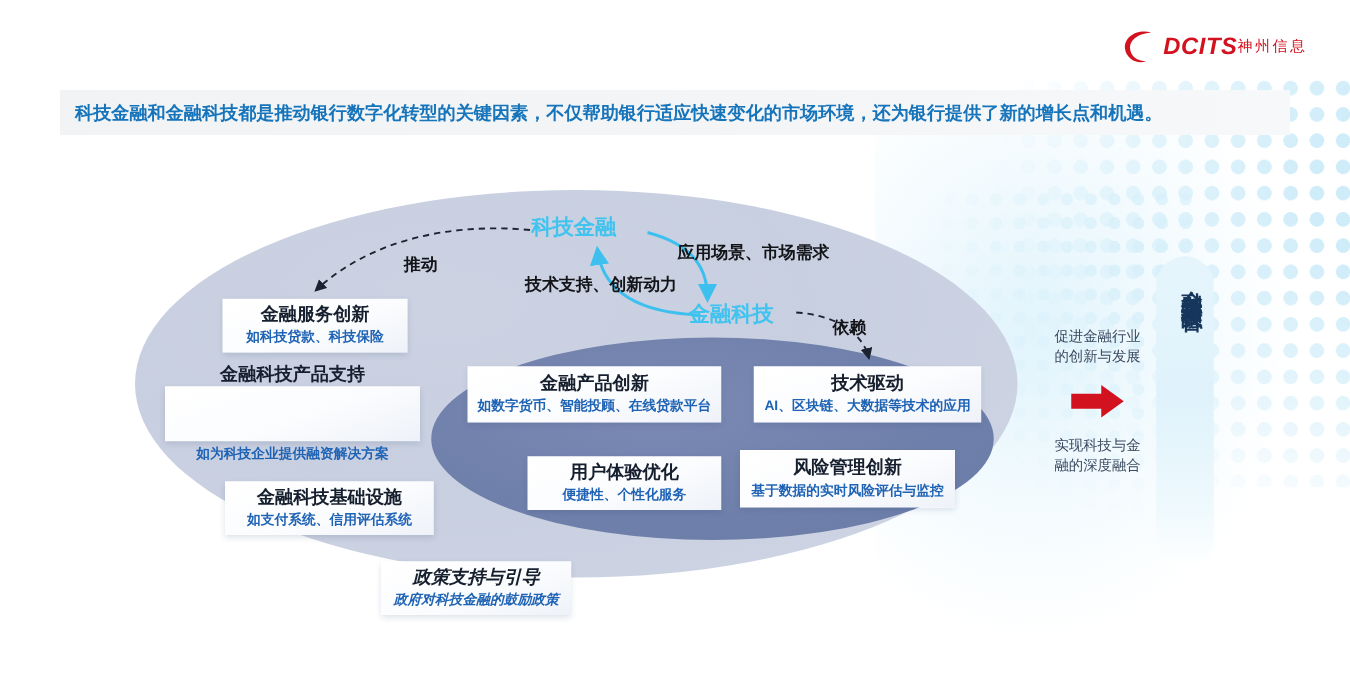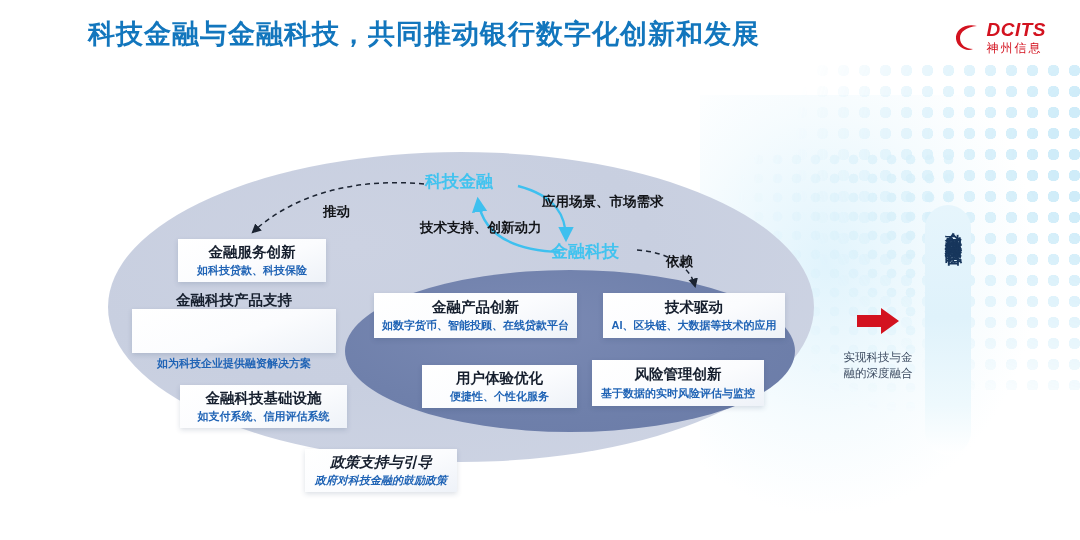--- a/index.html
+++ b/index.html
@@ -111,7 +111,6 @@
   <div class="bg-dots"></div>
   <div class="bg-dots2"></div>
 
-  <div class="title">科技金融与金融科技，共同推动银行数字化创新和发展</div>
 
   <div class="logo">
     <span class="logo-mark">

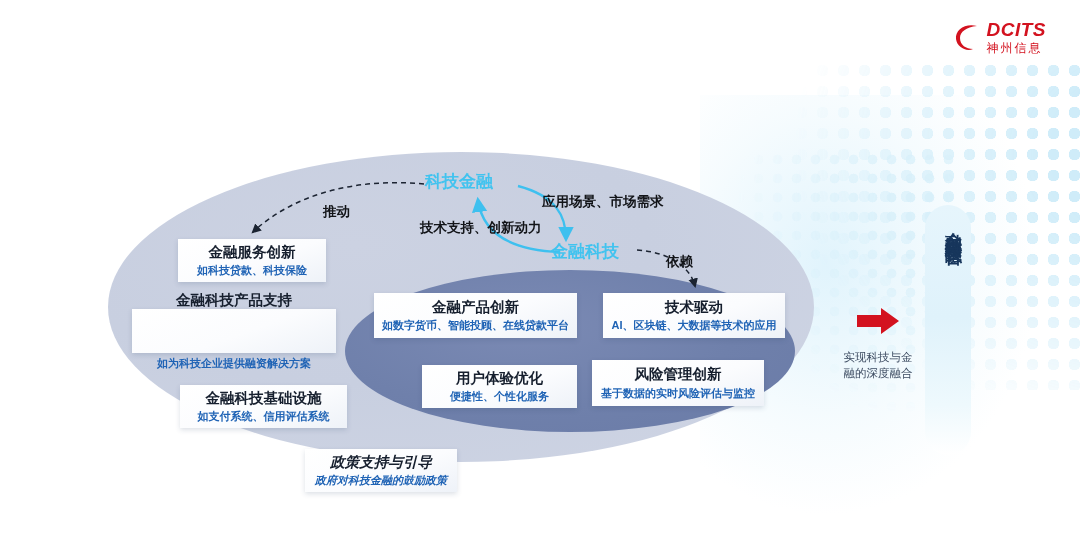--- a/index.html
+++ b/index.html
@@ -43,7 +43,7 @@
   }
   .logo{position:absolute;right:34px;top:16px;height:42px;display:flex;align-items:center;gap:6px;}
   .logo-mark{width:28px;height:30px;position:relative;}
-  .logo-txt{display:flex;flex-direction:column;line-height:1;}
+  .logo-txt{display:flex;flex-direction:row;line-height:1;}
   .logo-en{font-size:19px;font-weight:bold;color:#d3121f;font-style:italic;letter-spacing:.5px;}
   .logo-cn{font-size:12px;font-weight:normal;color:#d3121f;letter-spacing:2px;margin-top:3px;}
 

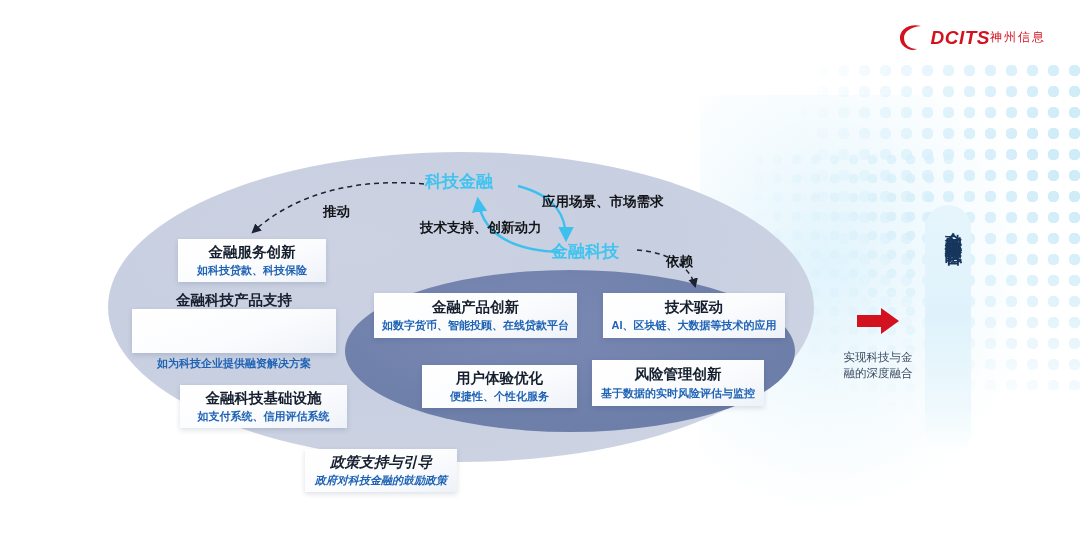--- a/index.html
+++ b/index.html
@@ -125,6 +125,9 @@
     </span>
   </div>
 
+  <div class="subbar">
+    <span>科技金融和金融科技都是推动银行数字化转型的关键因素，不仅帮助银行适应快速变化的市场环境，还为银行提供了新的增长点和机遇。</span>
+  </div>
 
   <div class="ellipse-outer"></div>
   <div class="ellipse-inner"></div>

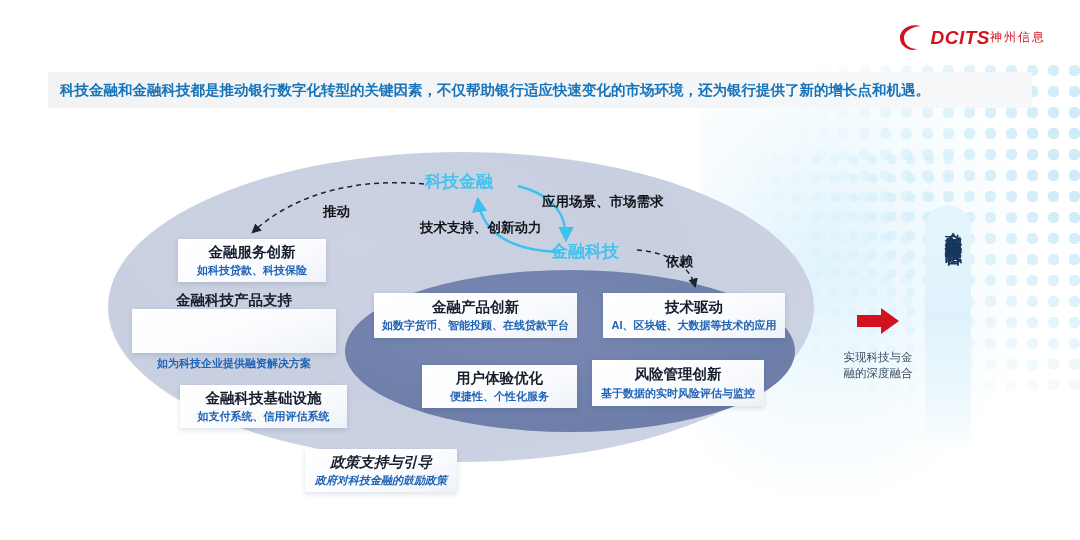--- a/index.html
+++ b/index.html
@@ -195,6 +195,10 @@
   <div class="pill"></div>
   <div class="pill-text">金融创新与科技融合</div>
 
+  <div class="side-note" style="left:839px;top:263px;">
+      <div>促进金融行业</div>
+      <div>的创新与发展</div>
+    </div>
 
   <div class="red-arrow">
     <svg width="46" height="30" viewBox="0 0 46 30">

